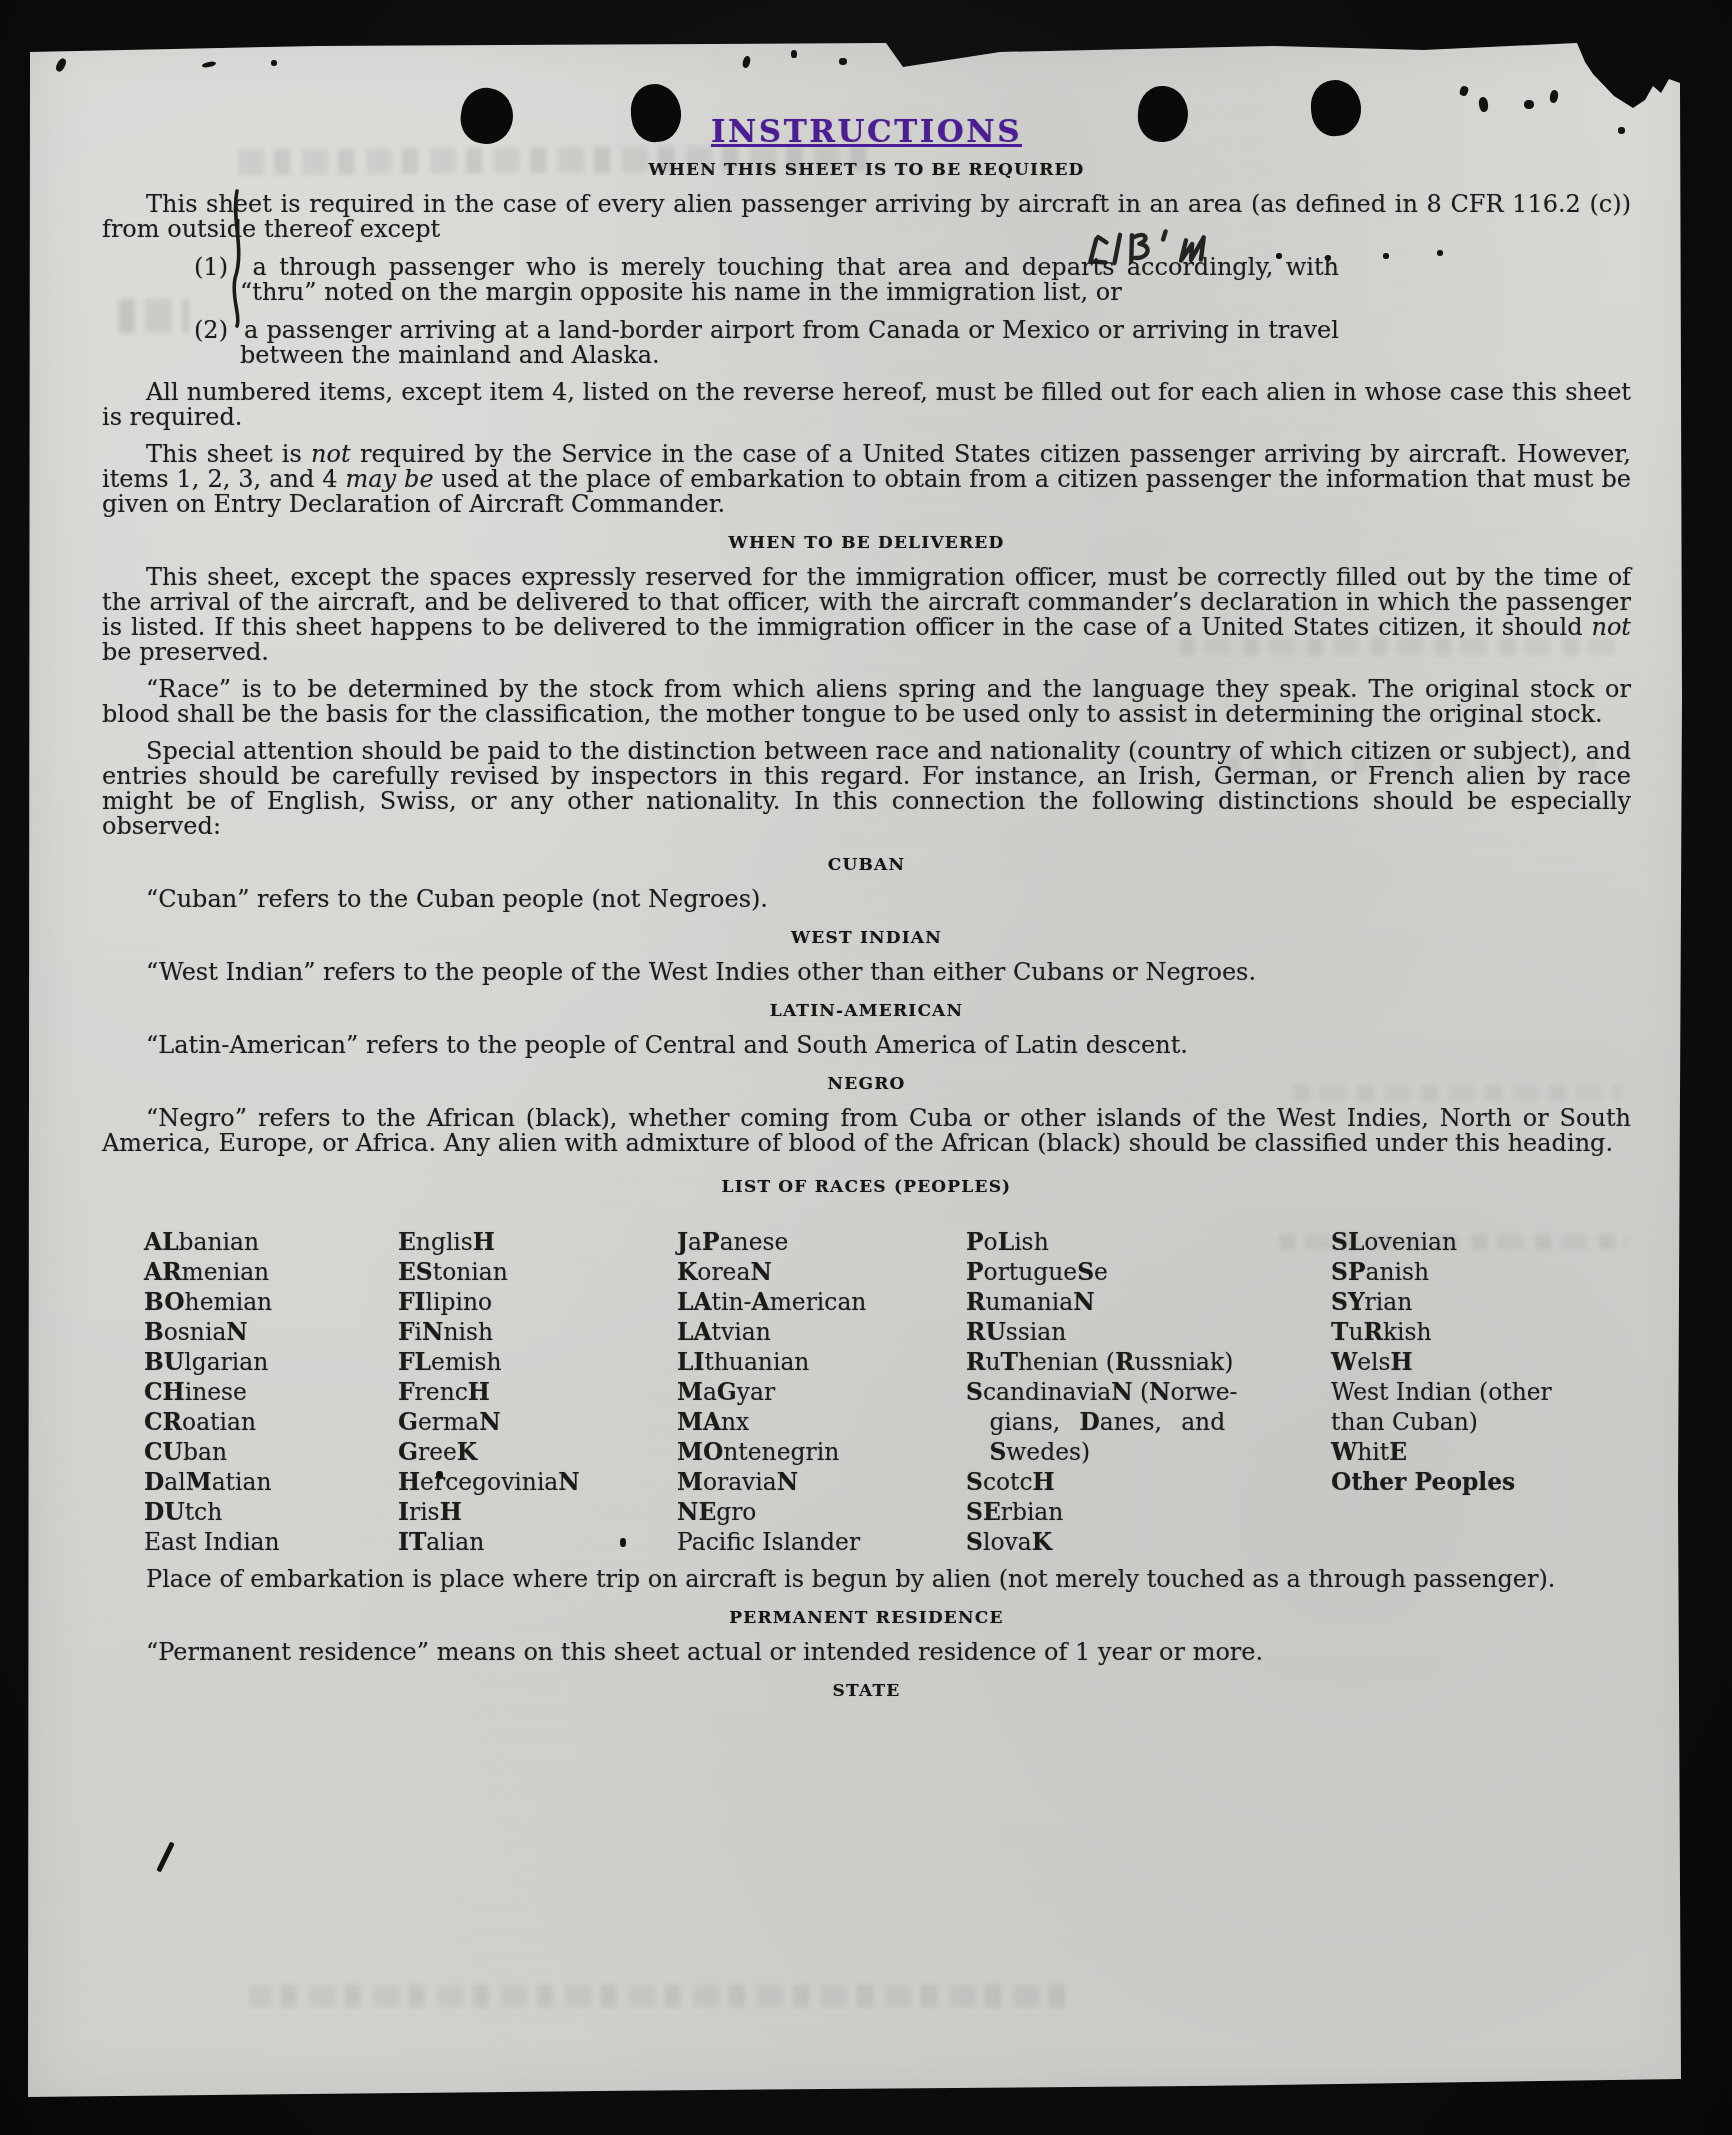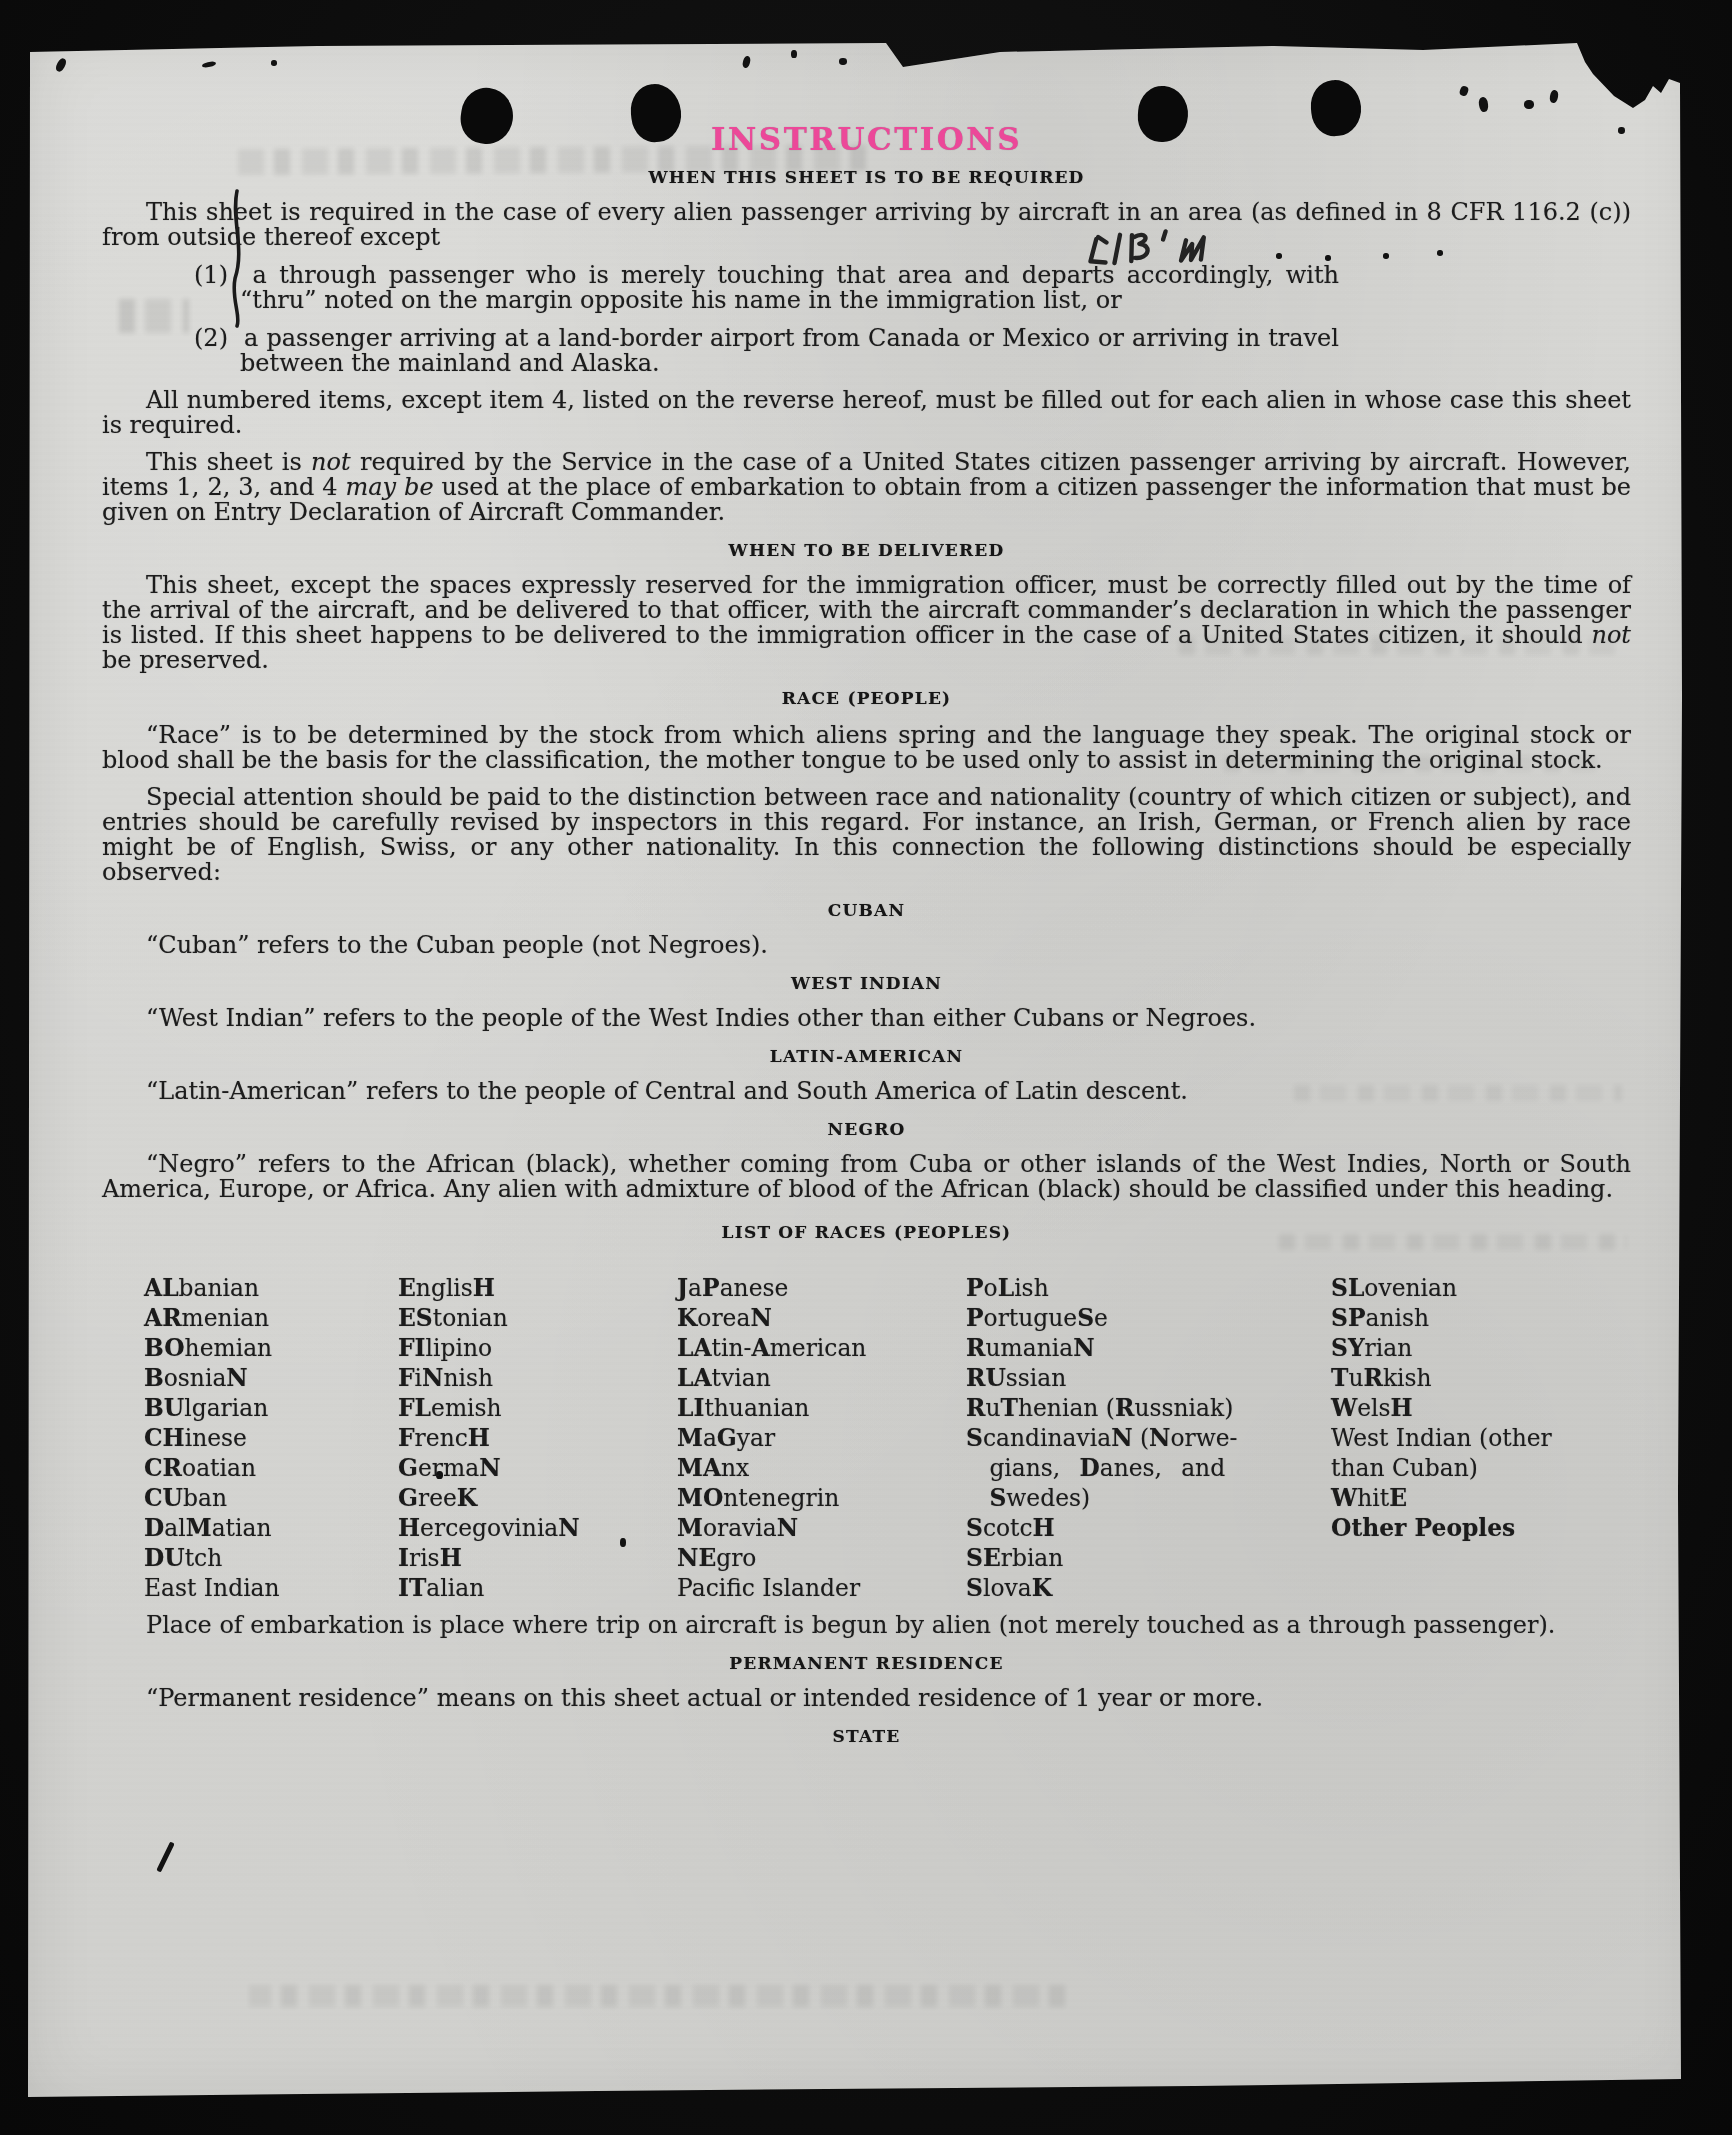--- a/index.html
+++ b/index.html
@@ -47,7 +47,7 @@
   }
   .title{
     text-align:center;font-size:31px;font-weight:bold;letter-spacing:2.5px;
-    margin:12px;color:#ec4899;
+    margin:4px;color:#4c1d95;text-decoration:underline;
   }
   .h2{
     text-align:center;font-size:17px;font-weight:bold;letter-spacing:1.2px;

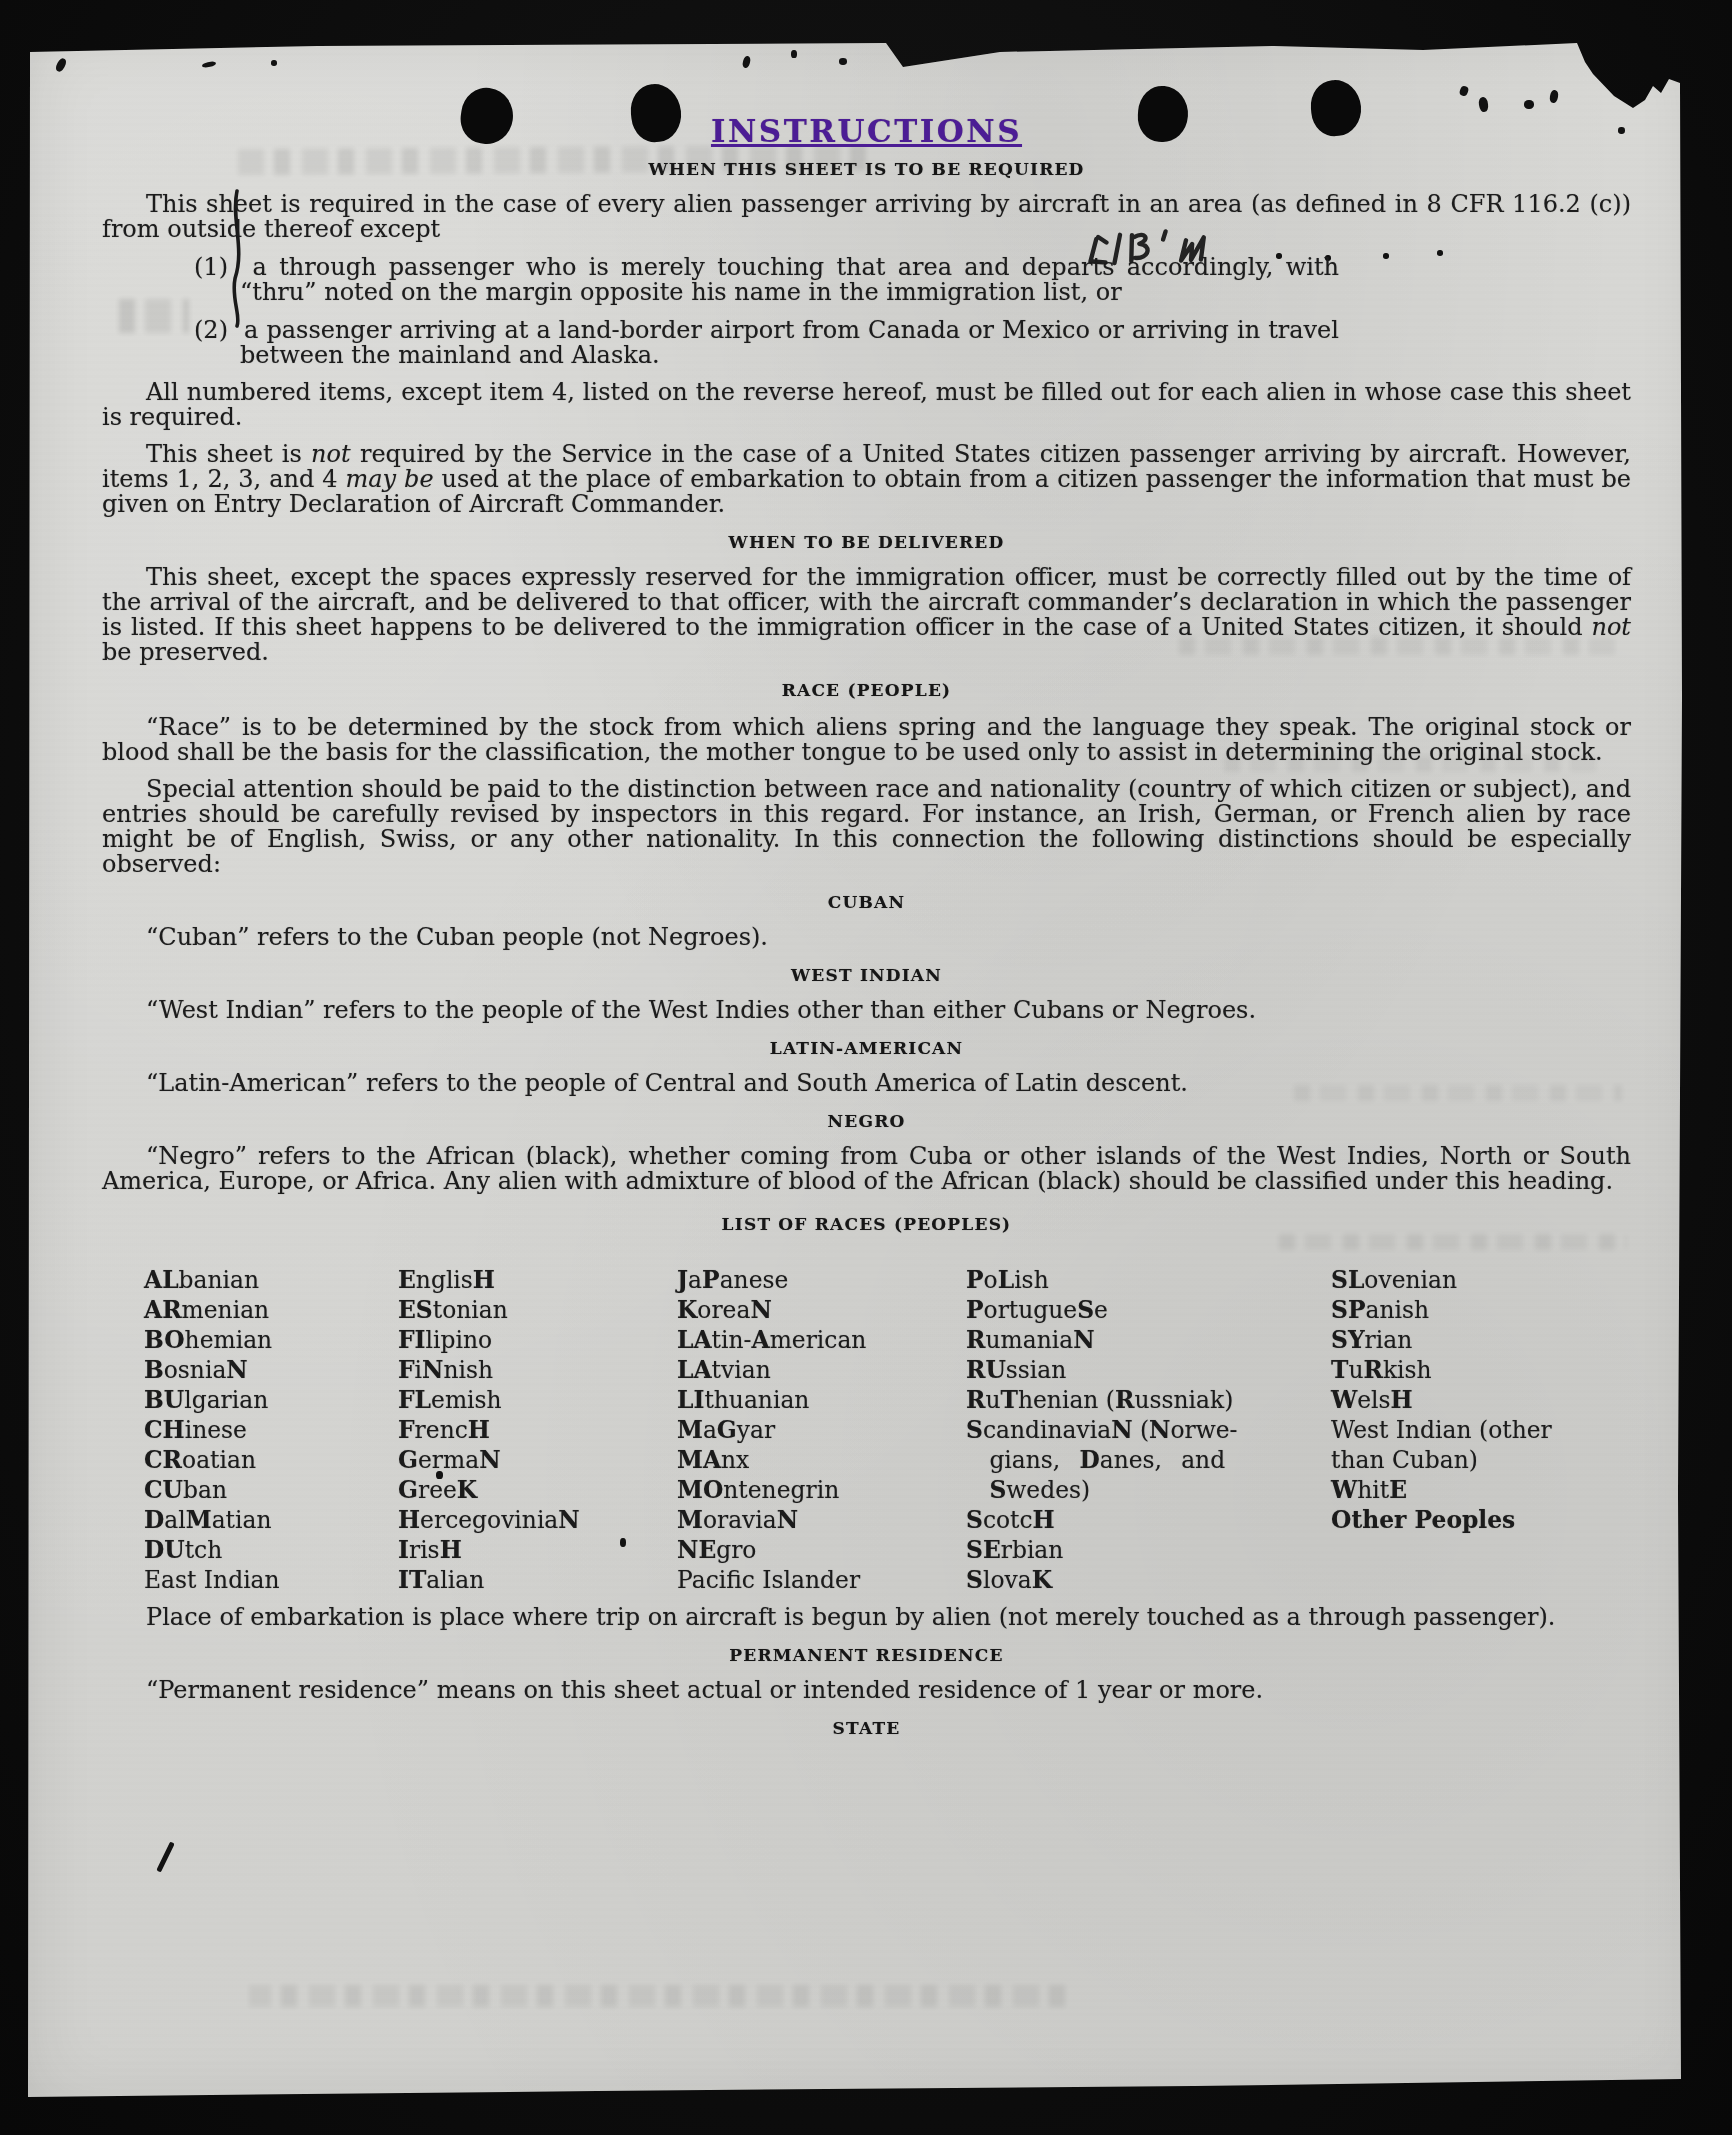--- a/index.html
+++ b/index.html
@@ -152,7 +152,6 @@
     <div class="h2">WHEN TO BE DELIVERED</div>
     <p class="body tight">This sheet, except the spaces expressly reserved for the immigration officer, must be correctly filled out by the time of the arrival of the aircraft, and be delivered to that officer, with the aircraft commander’s declaration in which the passenger is listed.  If this sheet happens to be delivered to the immigration officer in the case of a United States citizen, it should <i>not</i> be preserved.</p>
 
-    <div class="h2">RACE (PEOPLE)</div>
     <p class="body">“Race” is to be determined by the stock from which aliens spring and the language they speak.  The original stock or blood shall be the basis for the classification, the mother tongue to be used only to assist in determining the original stock.</p>
     <p class="body">Special attention should be paid to the distinction between race and nationality (country of which citizen or subject), and entries should be carefully revised by inspectors in this regard.  For instance, an Irish, German, or French alien by race might be of English, Swiss, or any other nationality.  In this connection the following distinctions should be especially observed:</p>
 

